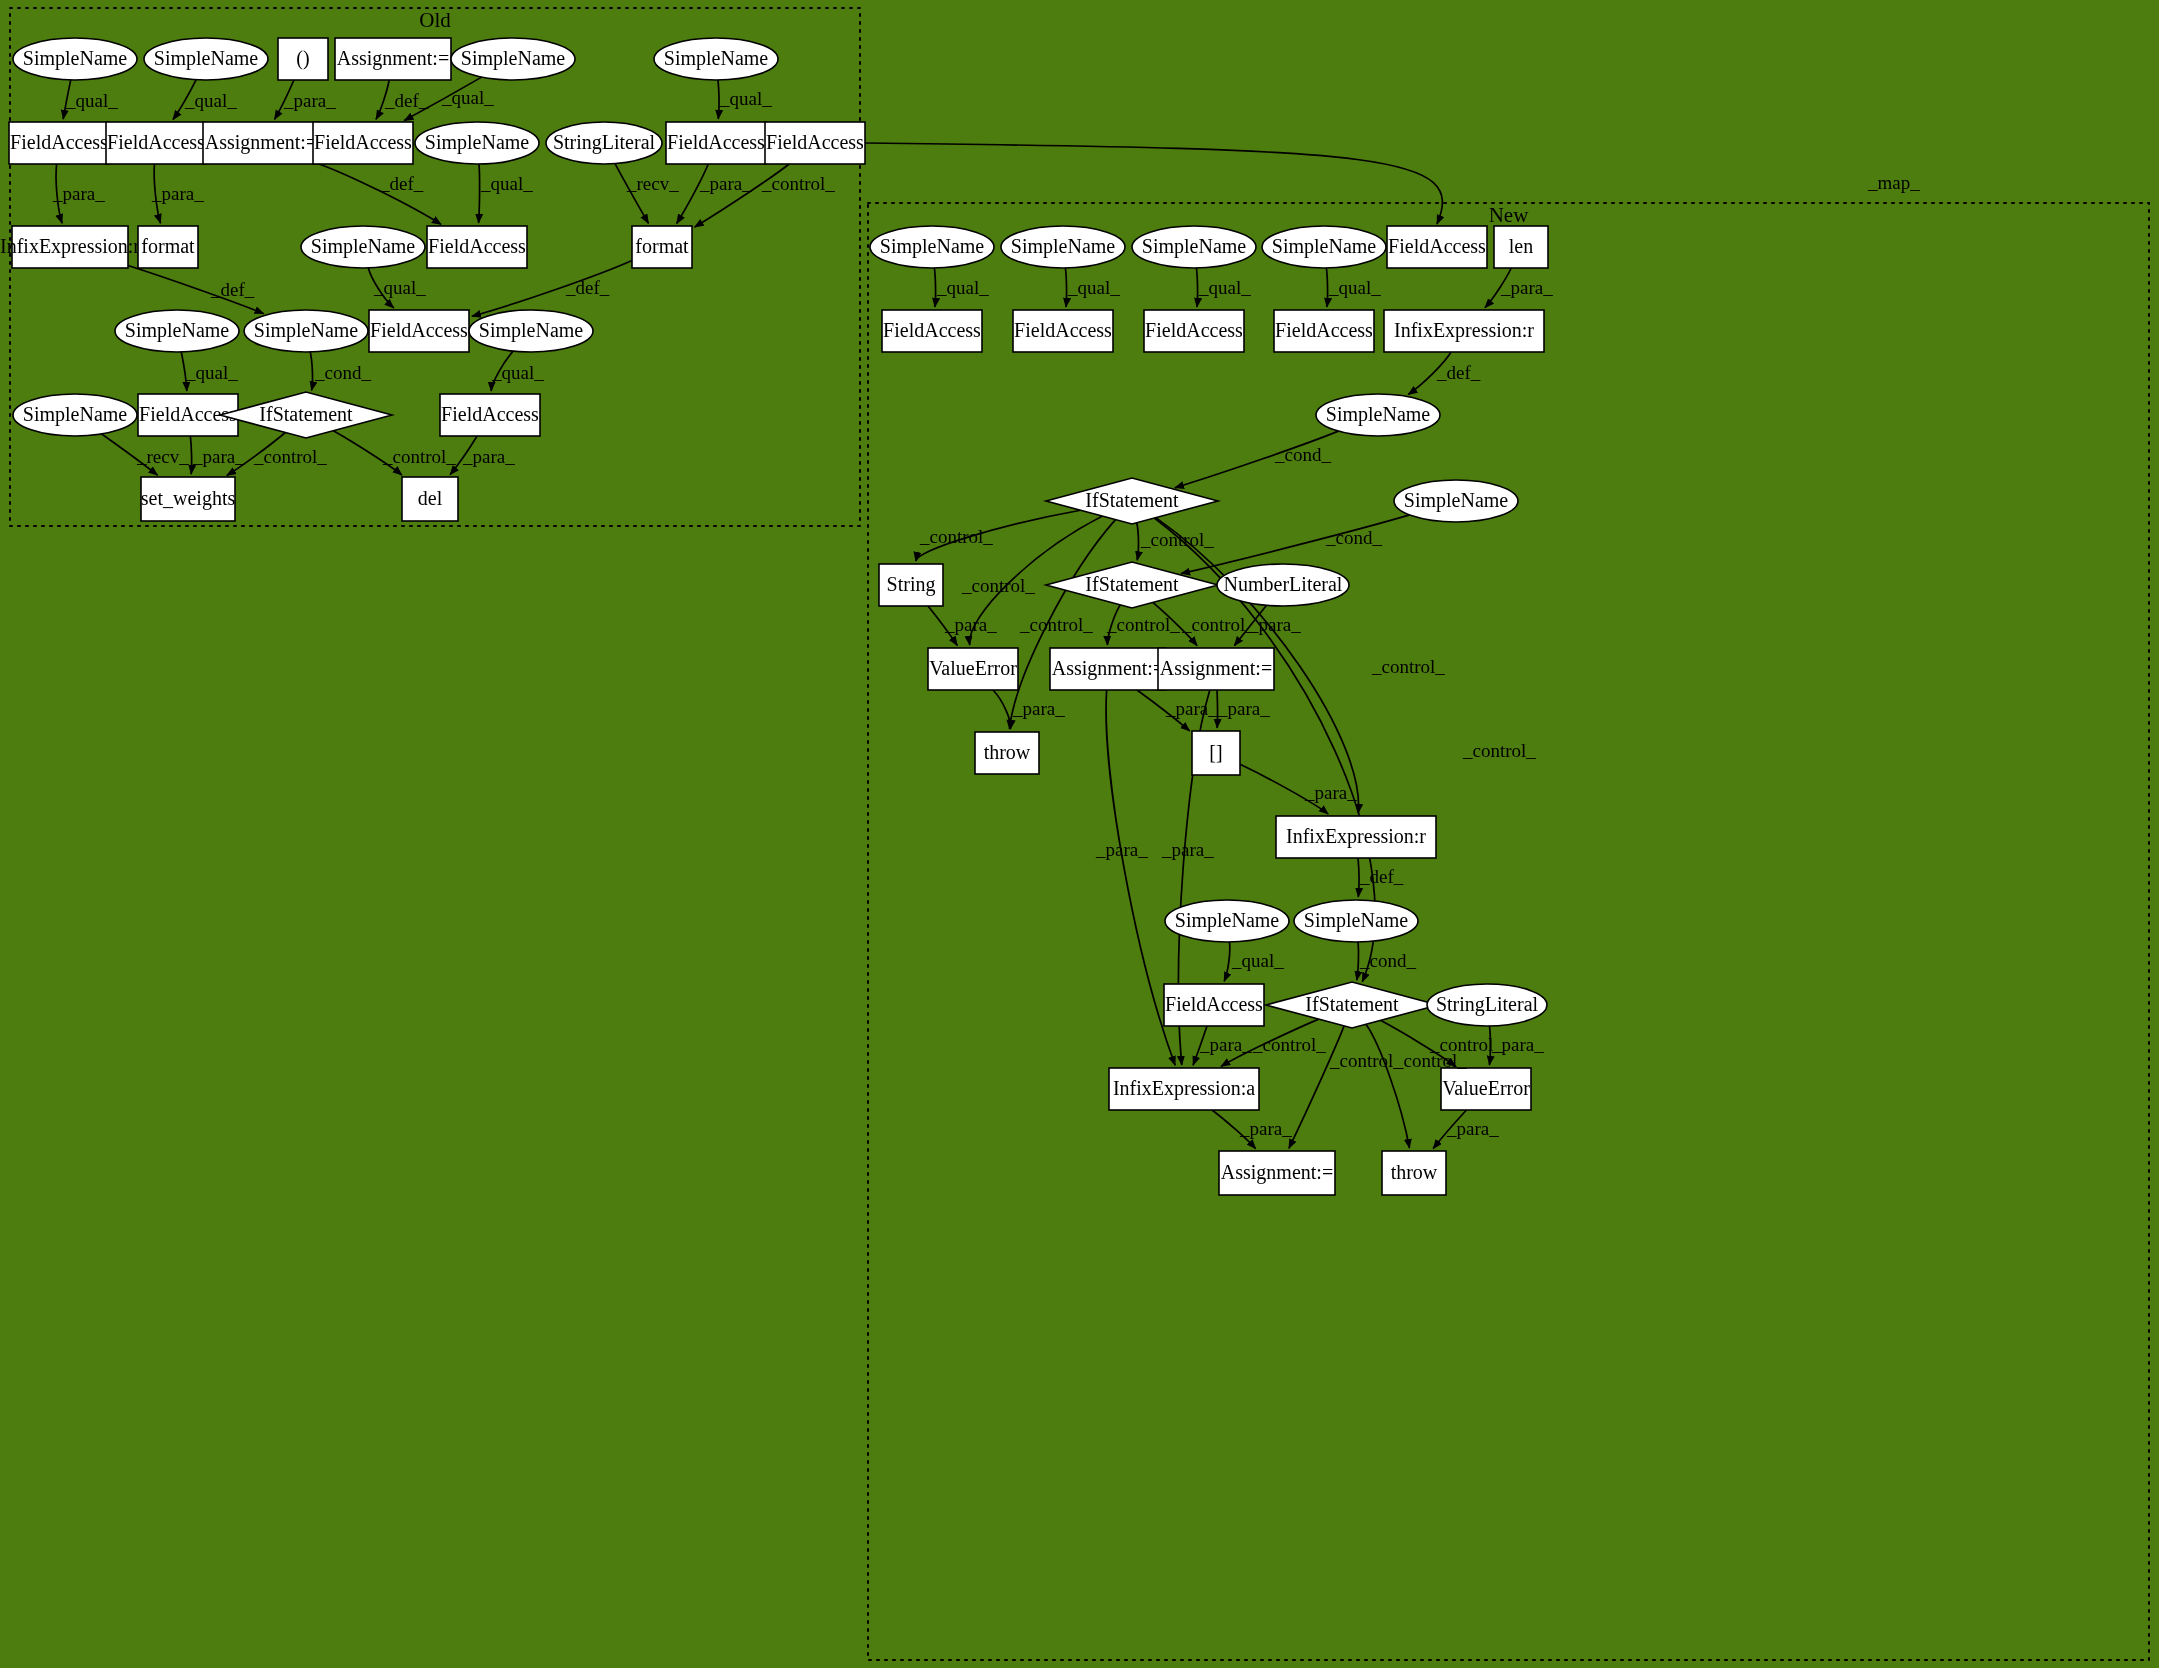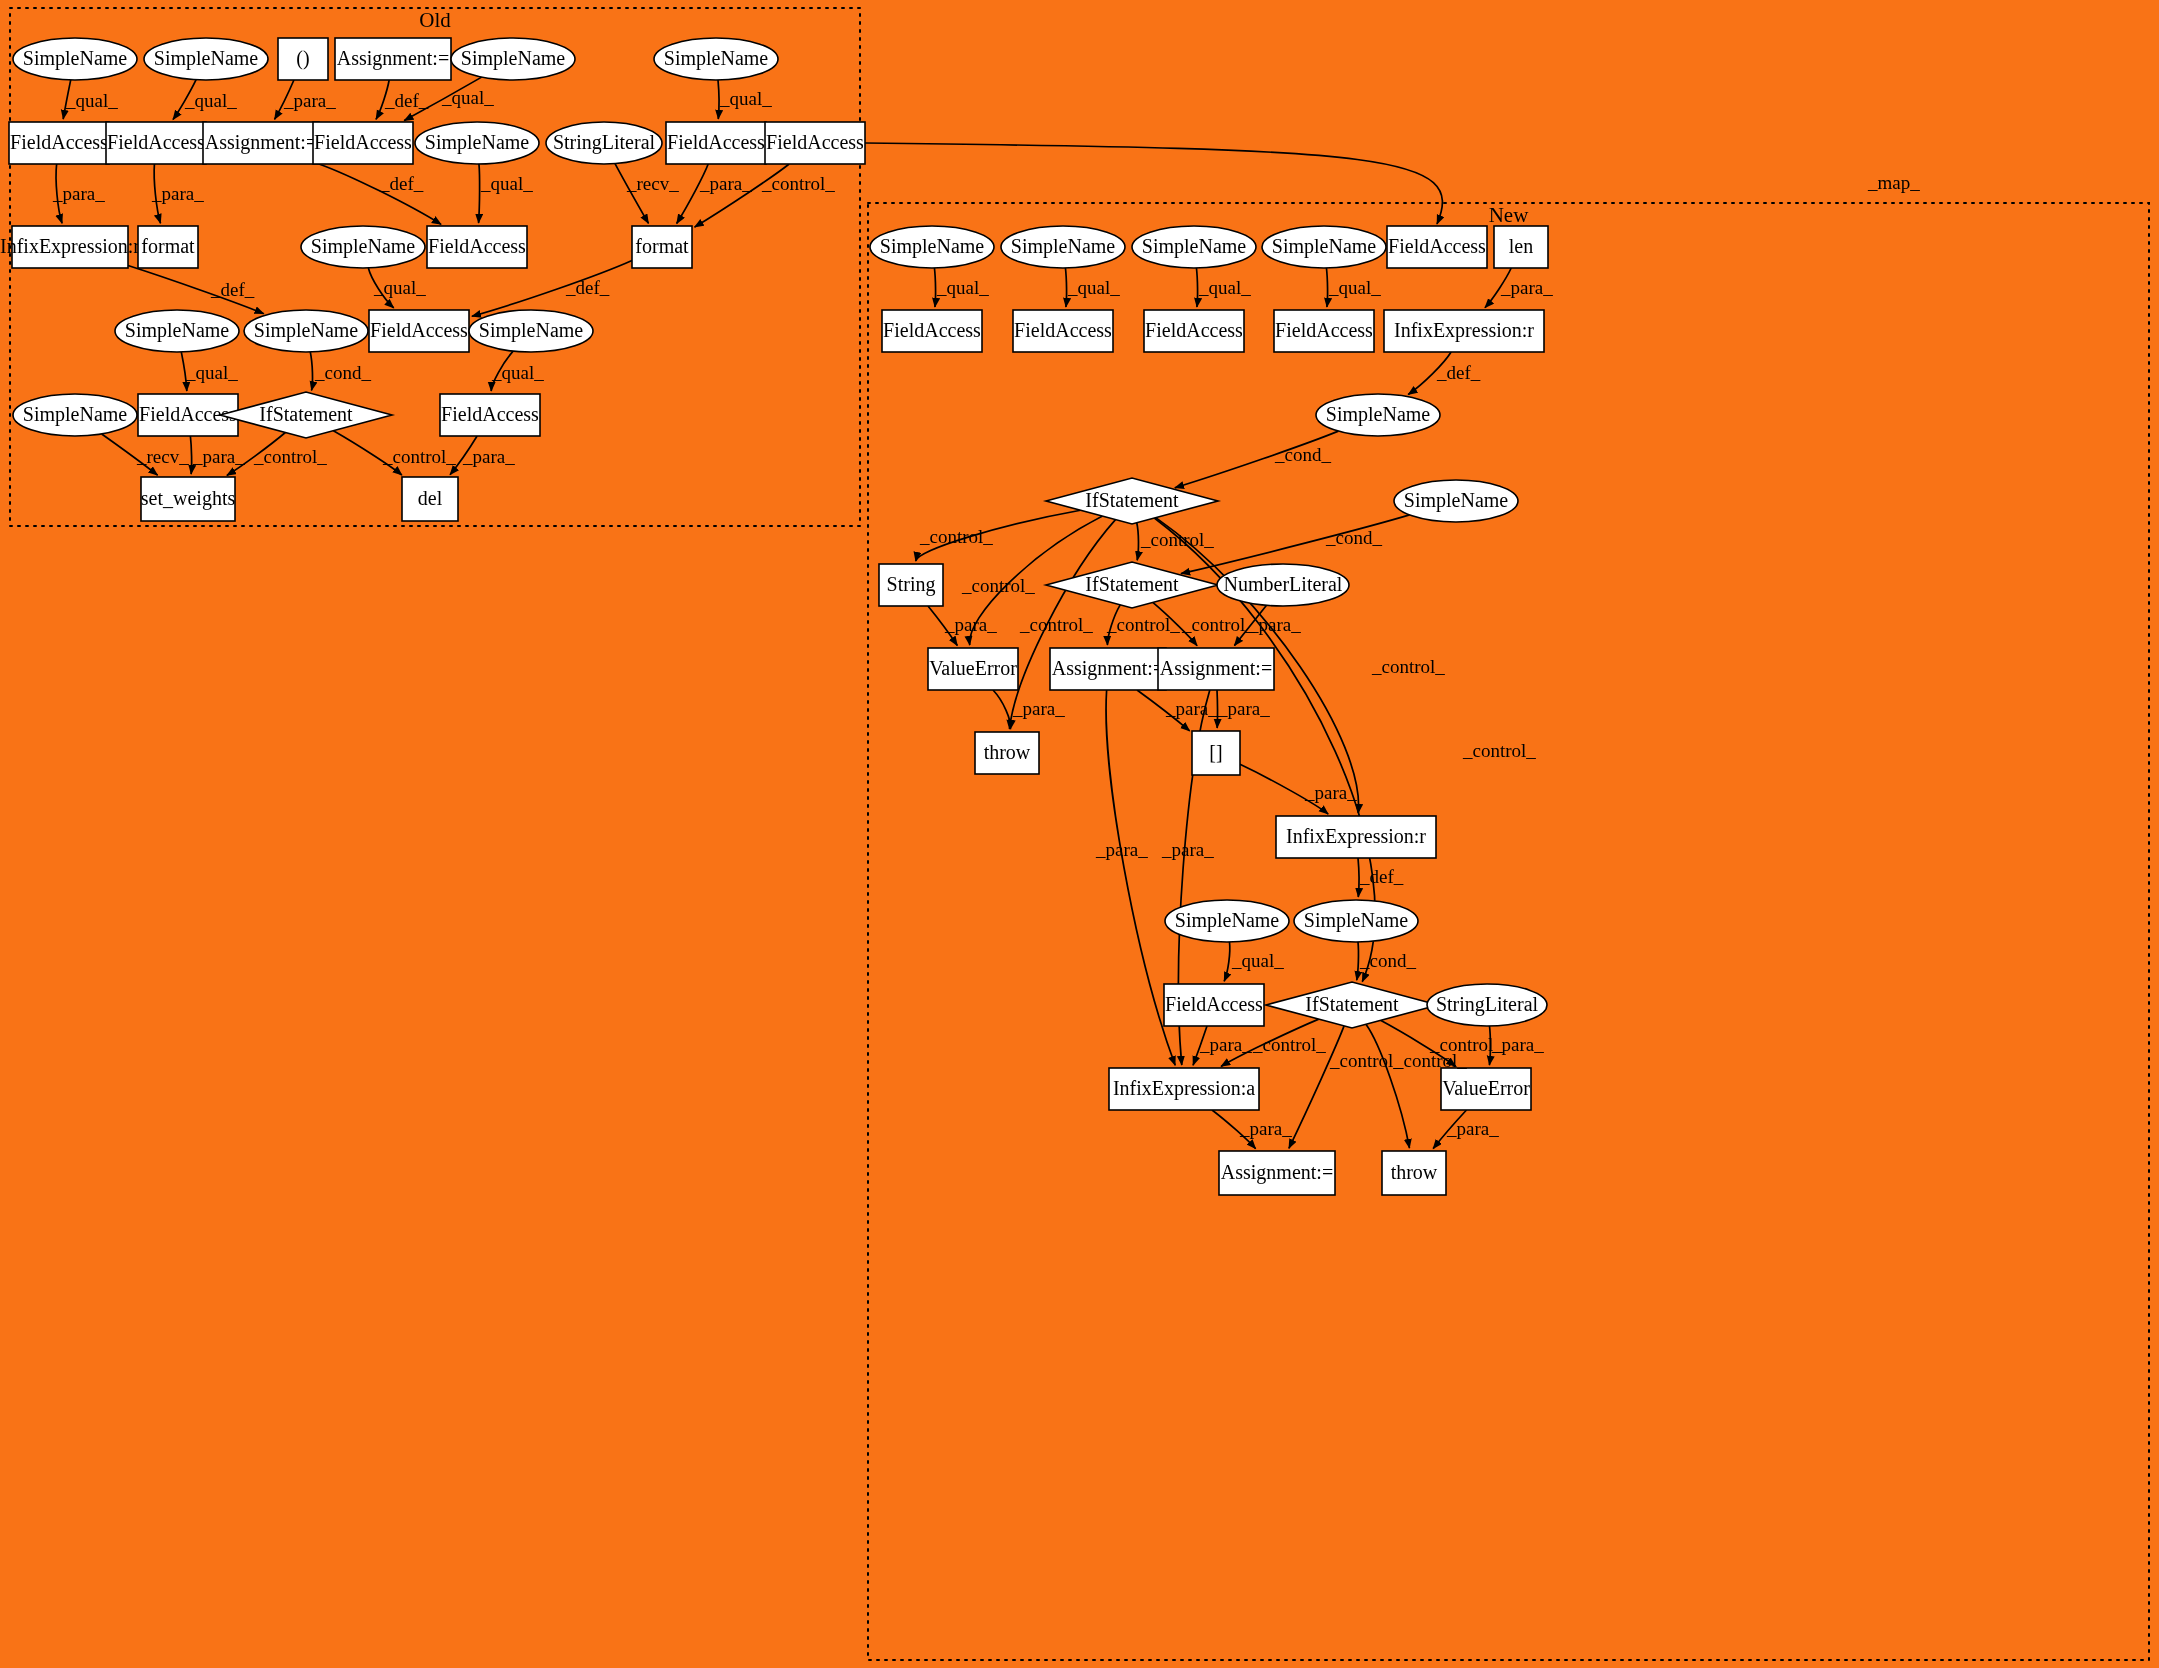--- a/index.html
+++ b/index.html
@@ -4,7 +4,7 @@
 <style>
   html,body{margin:0;padding:0;background:#ffffff;}
   body{font-family:"Liberation Serif", serif;}
-  #stage{position:relative;width:2159px;height:1668px;background:#f97316;overflow:hidden;}
+  #stage{position:relative;width:2159px;height:1668px;background:#4d7c0f;overflow:hidden;}
   svg#graph{position:absolute;left:0;top:0;width:2159px;height:1668px;}
   .cluster-box{fill:none;stroke:#000;stroke-width:2px;stroke-dasharray:2 6;stroke-linecap:round;}
   .cluster-label{font-family:"Liberation Serif", serif;font-size:21px;fill:#000;text-anchor:middle;dominant-baseline:middle;}

